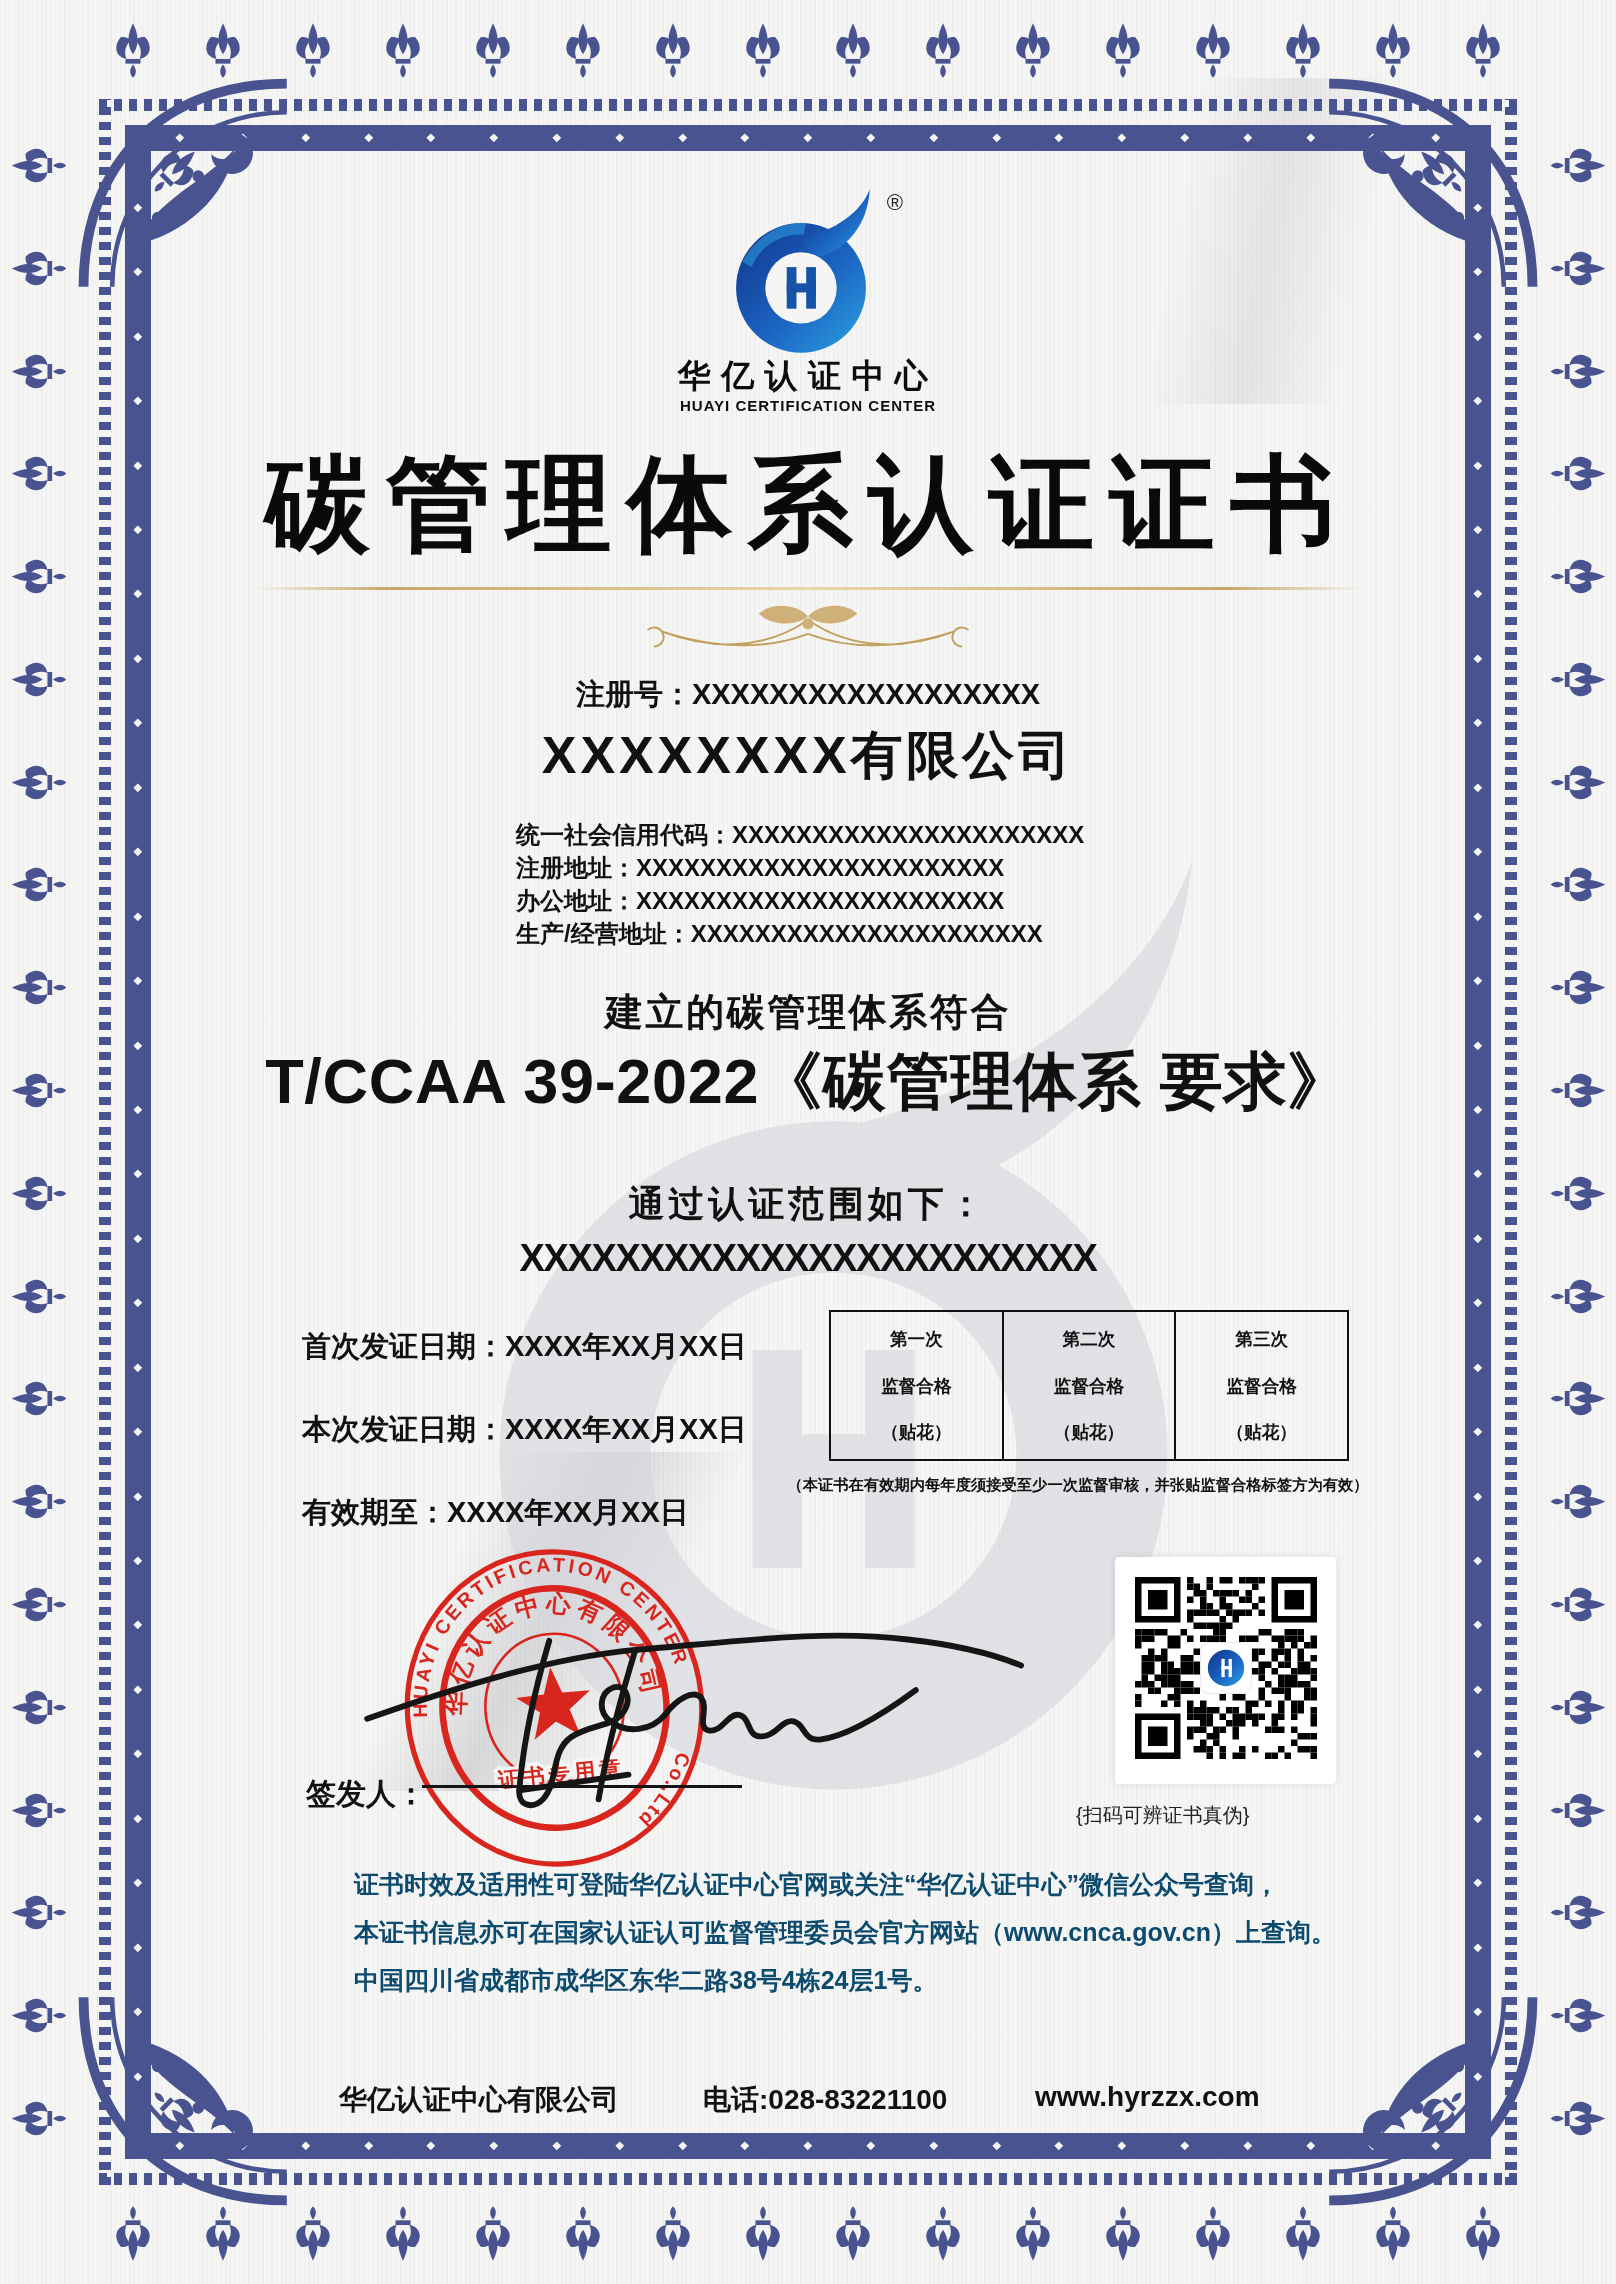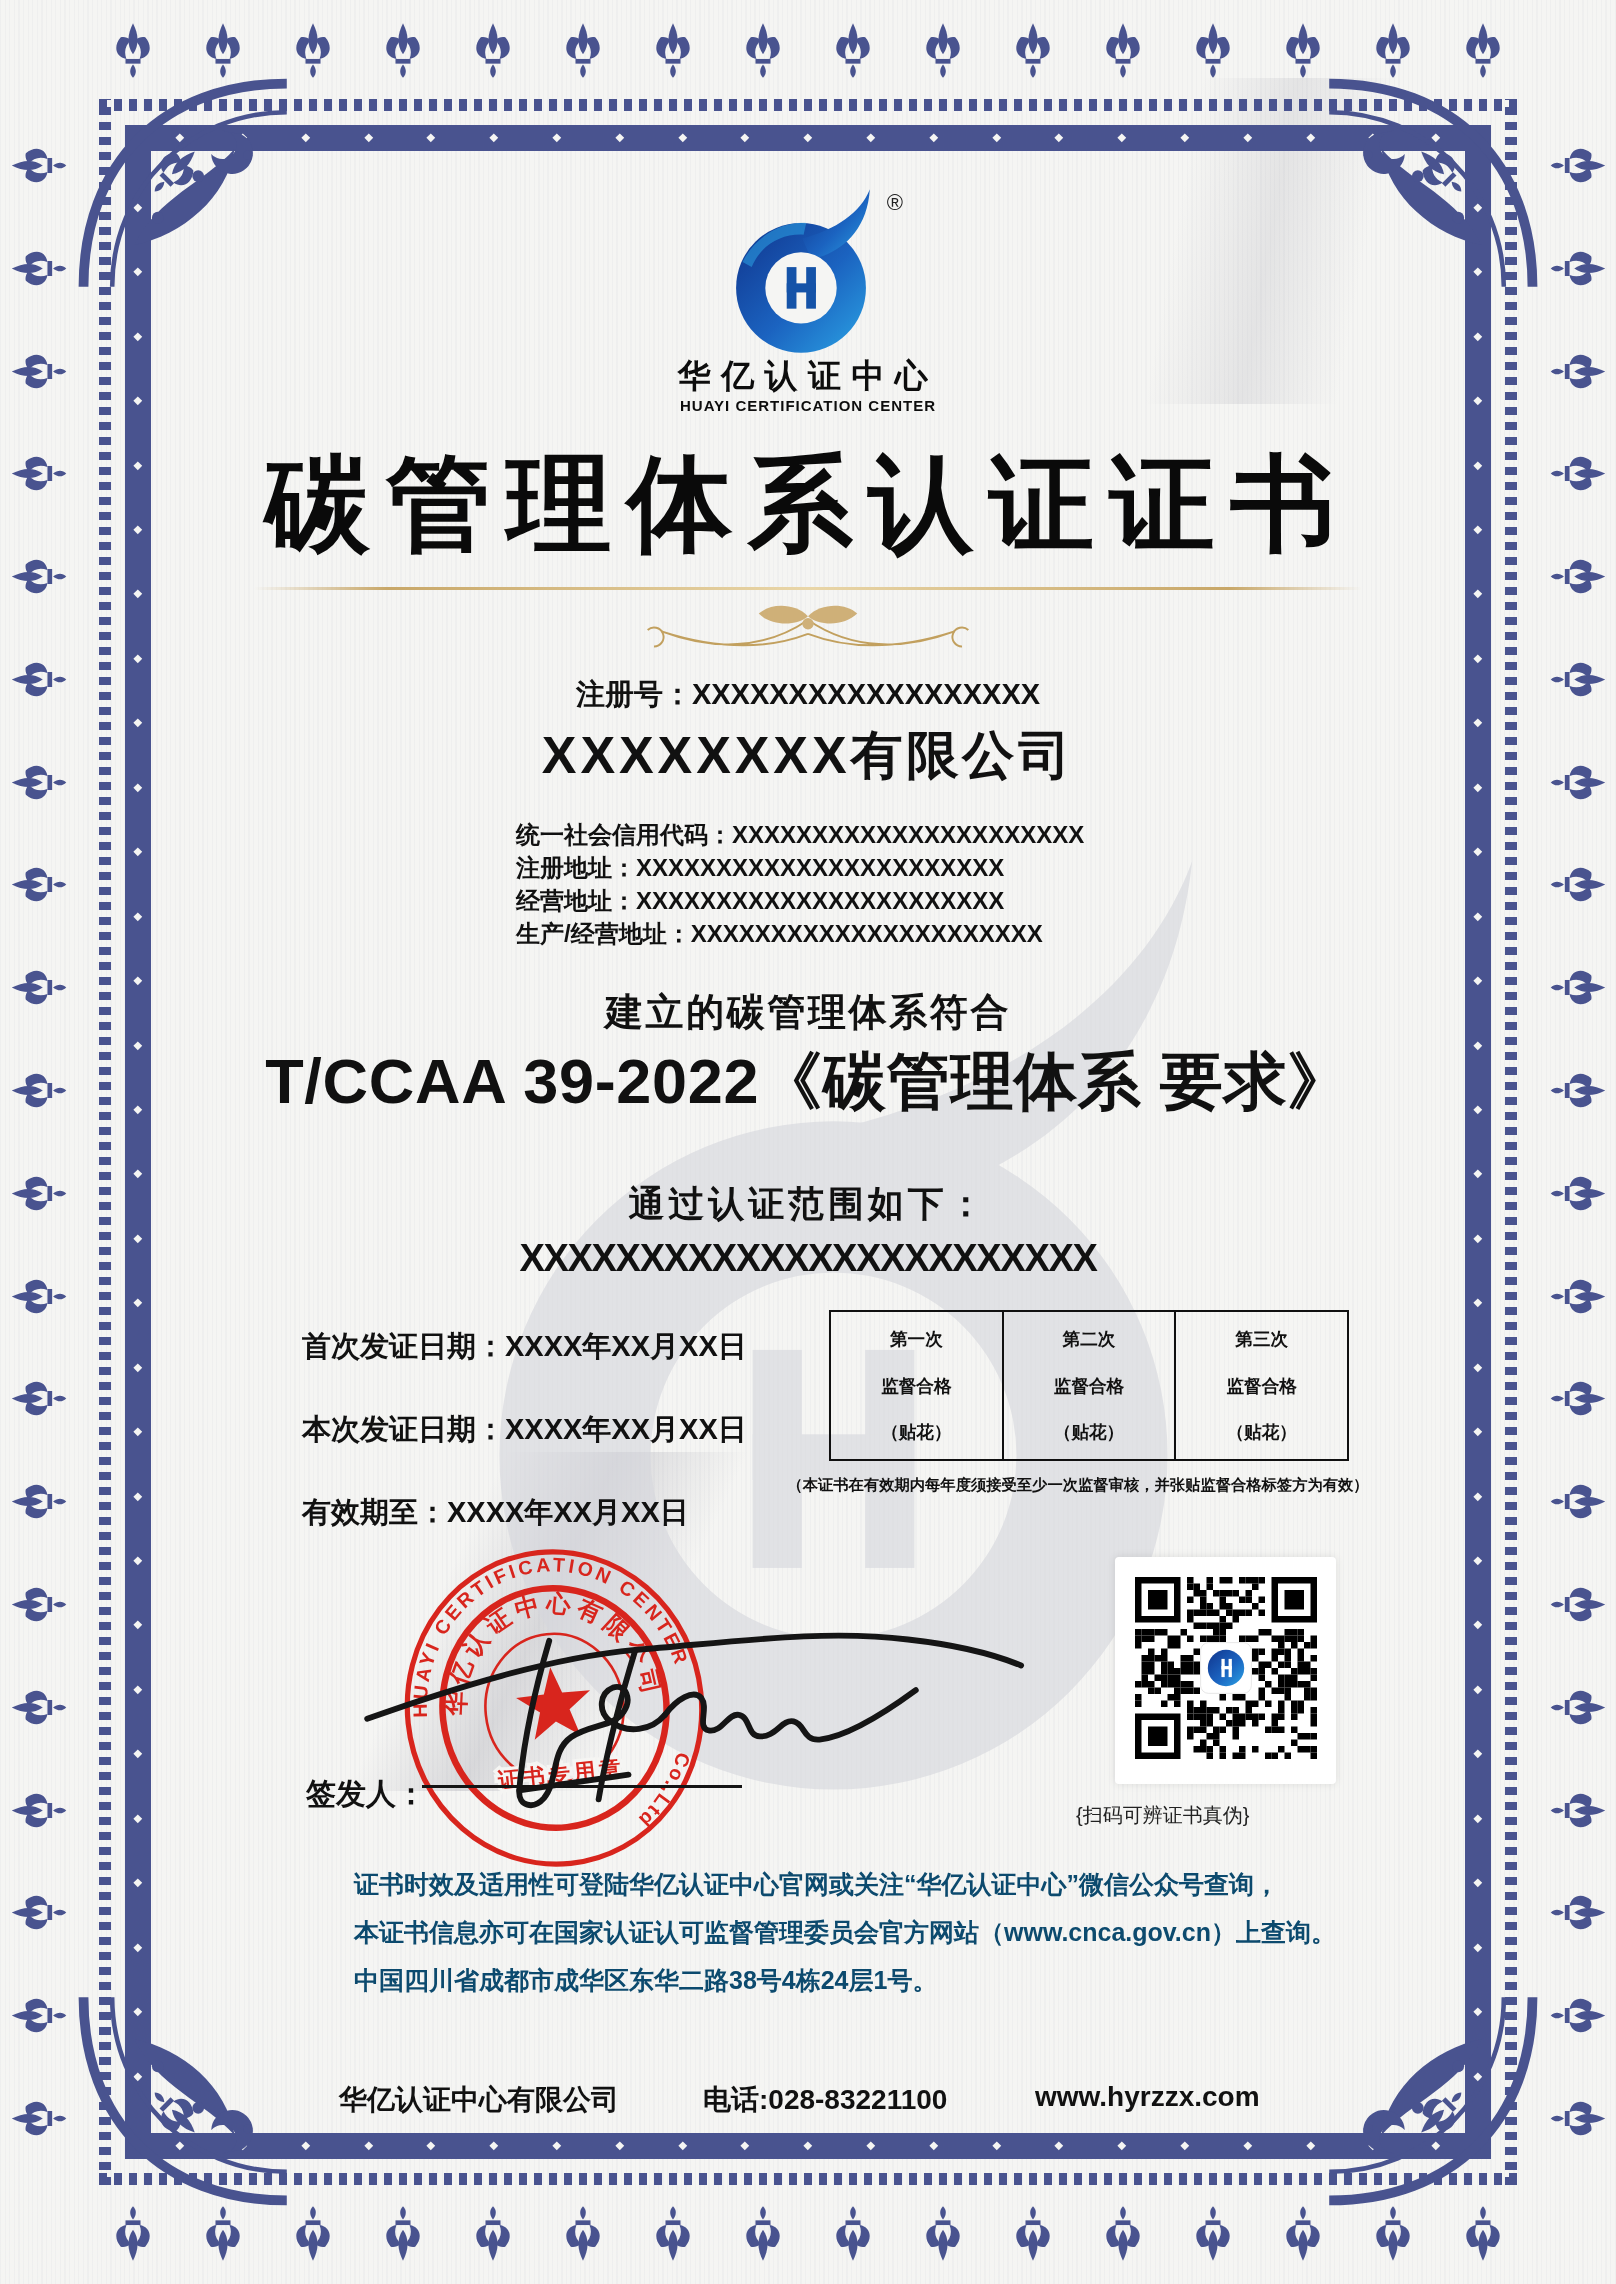--- a/index.html
+++ b/index.html
@@ -774,7 +774,7 @@
   <div class="abs fields">
     <div><span>统一社会信用代码：</span><span>XXXXXXXXXXXXXXXXXXXXXX</span></div>
     <div><span>注册地址：</span><span>XXXXXXXXXXXXXXXXXXXXXXX</span></div>
-    <div><span>经营地址：</span><span>XXXXXXXXXXXXXXXXXXXXXXX</span></div>
+    <div><span>办公地址：</span><span>XXXXXXXXXXXXXXXXXXXXXXX</span></div>
     <div><span>生产/经营地址：</span><span>XXXXXXXXXXXXXXXXXXXXXX</span></div>
   </div>
 

